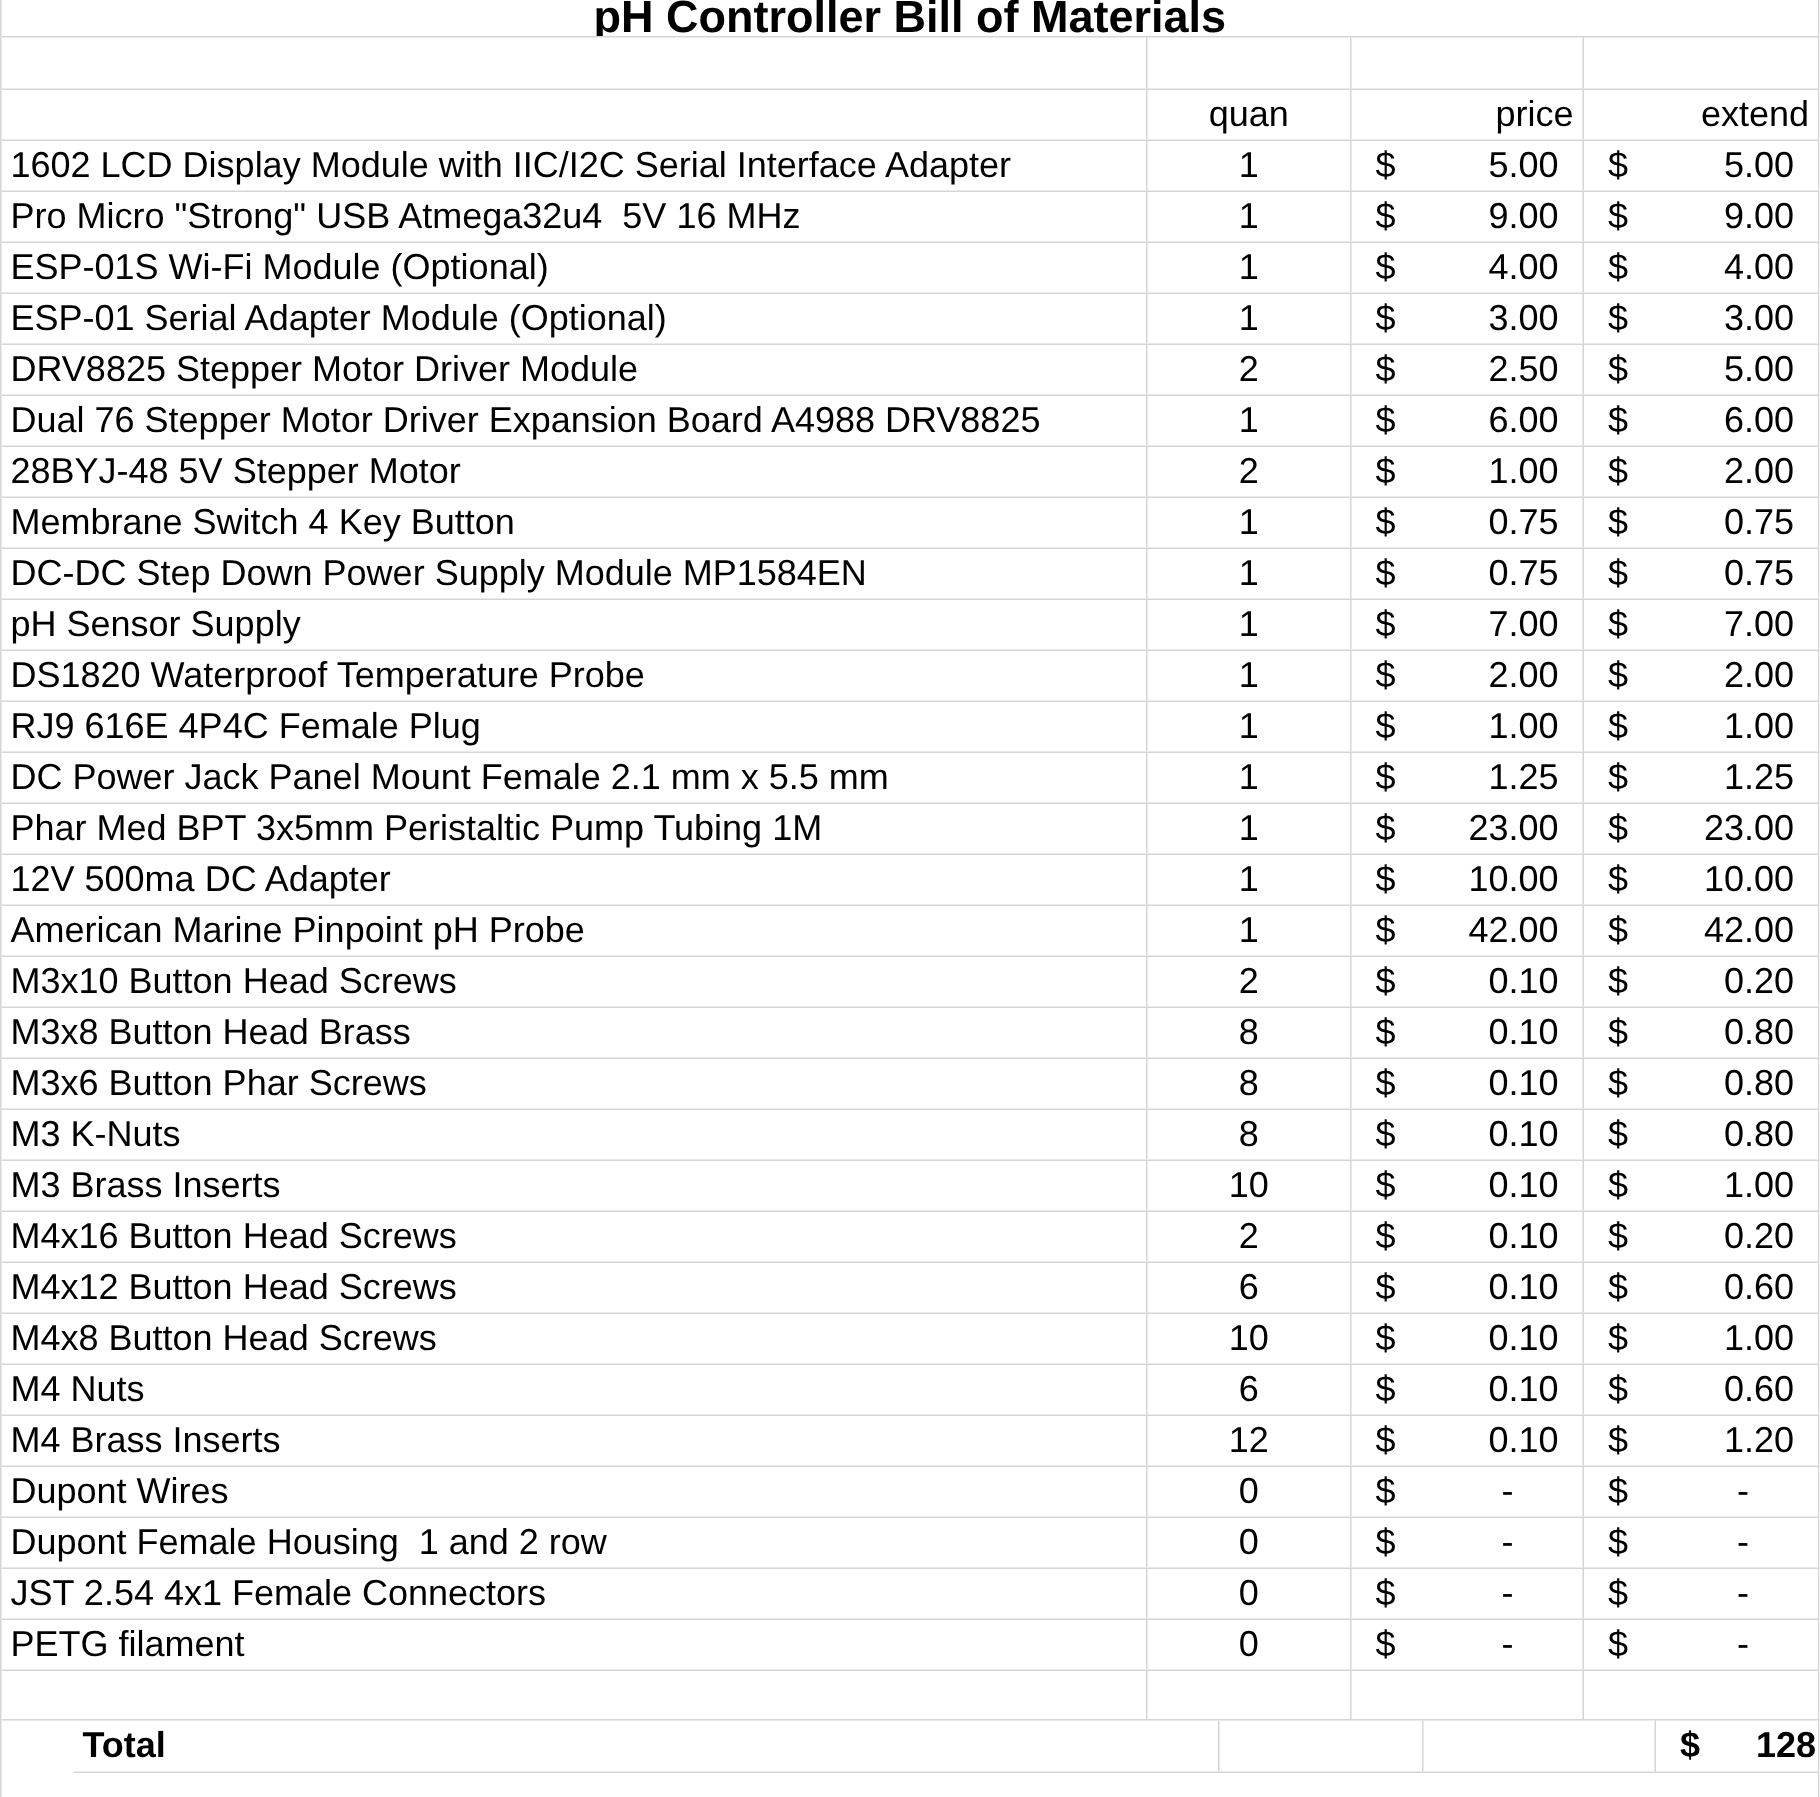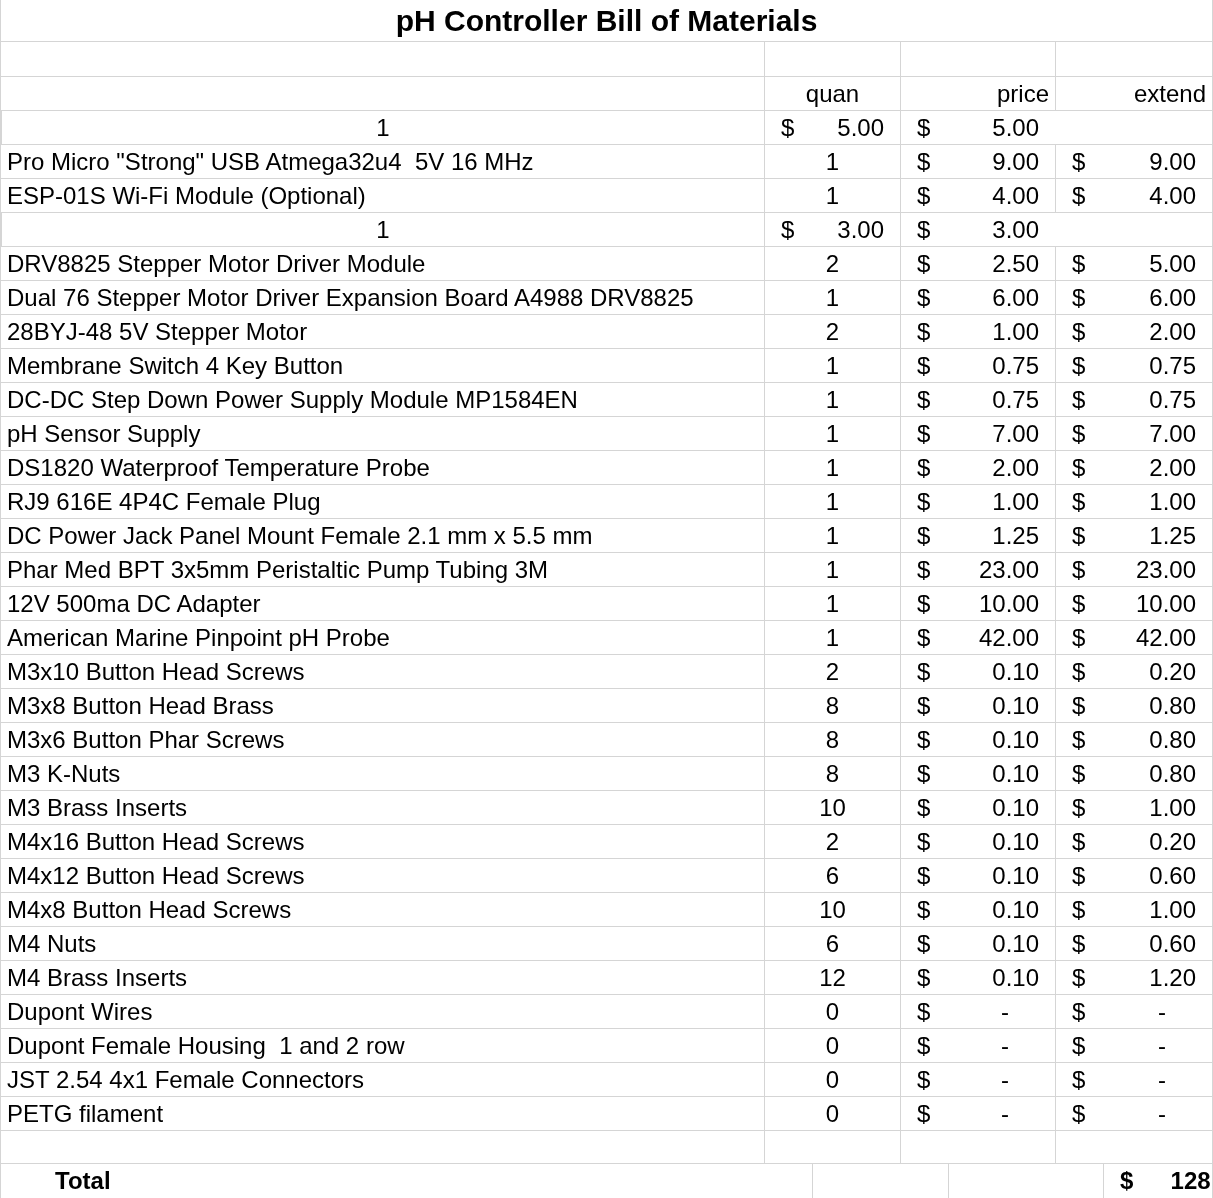--- a/index.html
+++ b/index.html
@@ -27,7 +27,7 @@
     box-sizing: border-box;
     border-bottom: 1px solid #d5d5d5;
   }
-  .r-title  { height: 42px; grid-template-columns: 1211px; }
+  .r-title  { height: 25px; grid-template-columns: 1211px; }
   .r-blank1 { height: 35px; }
   .r-header { height: 34px; }
   .r-data   { height: 34px; }

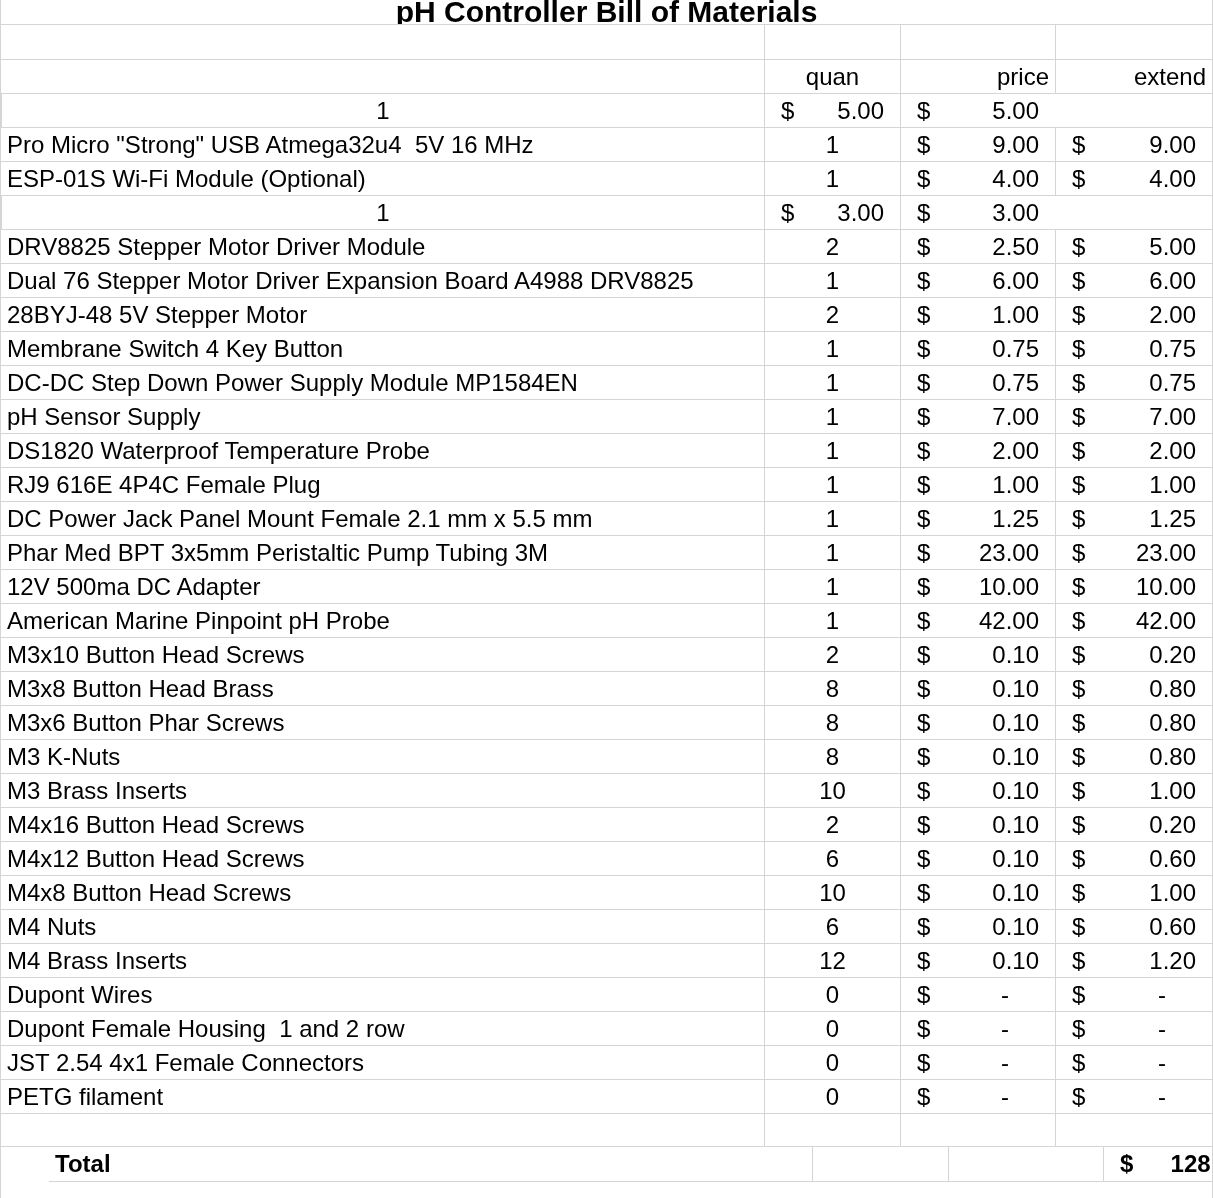--- a/index.html
+++ b/index.html
@@ -103,6 +103,7 @@
 
   <div>
   <div class="row r-data">
+    <div class="c c1 item">1602 LCD Display Module with IIC/I2C Serial Interface Adapter</div>
     <div class="c c2 quan">1</div>
     <div class="c c3 money">
       <span class="sym">$</span>

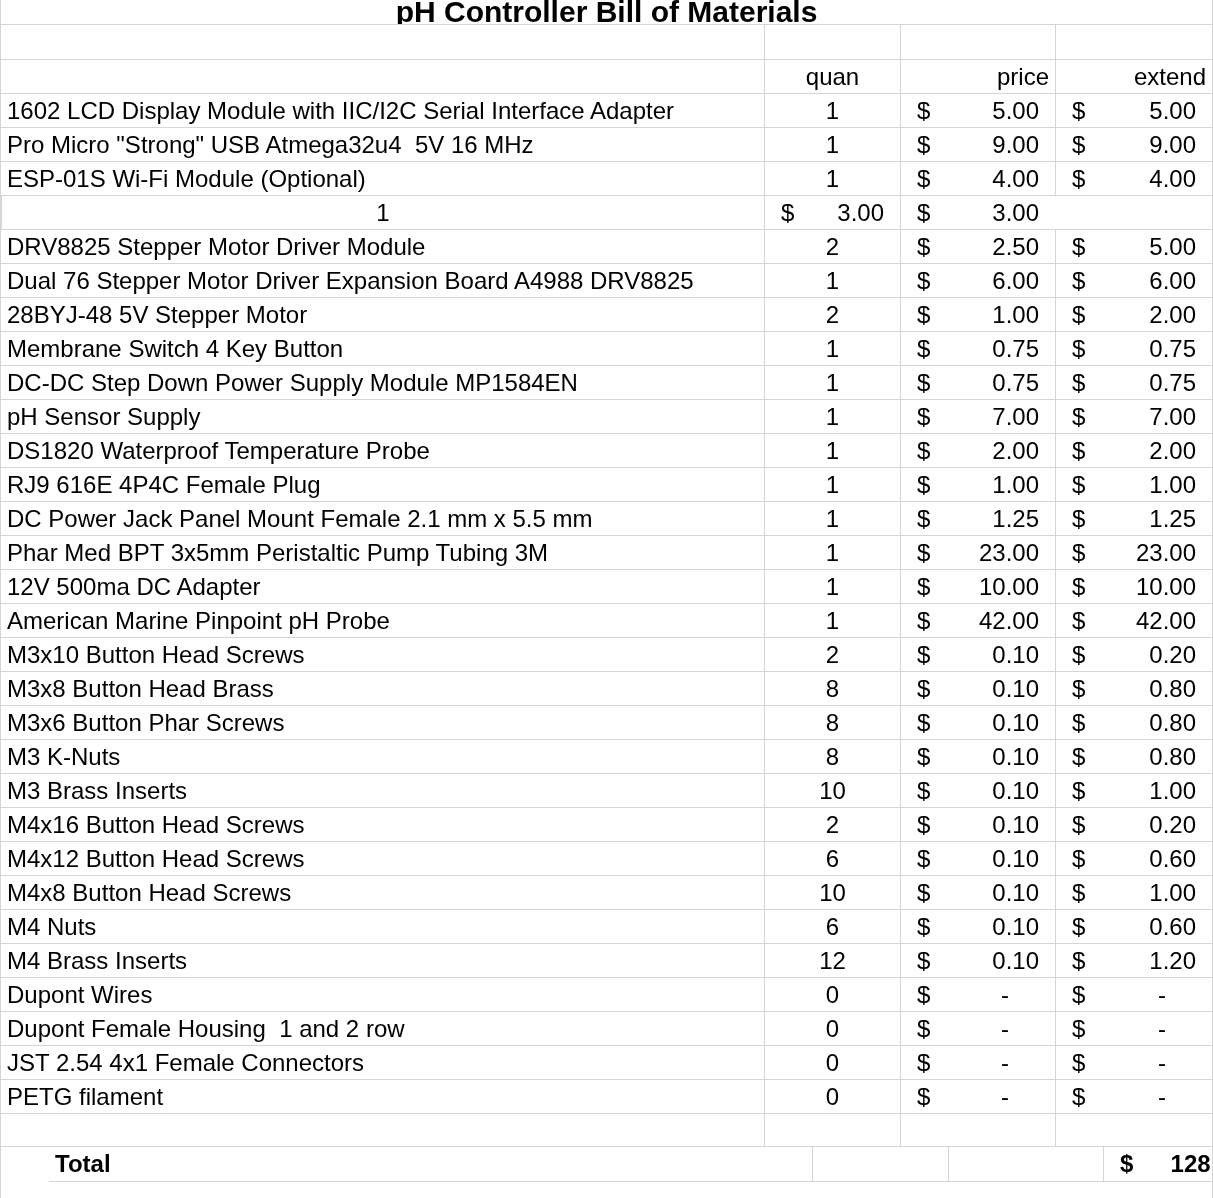--- a/index.html
+++ b/index.html
@@ -142,6 +142,7 @@
   </div>
 
   <div class="row r-data">
+    <div class="c c1 item">ESP-01 Serial Adapter Module (Optional)</div>
     <div class="c c2 quan">1</div>
     <div class="c c3 money">
       <span class="sym">$</span>

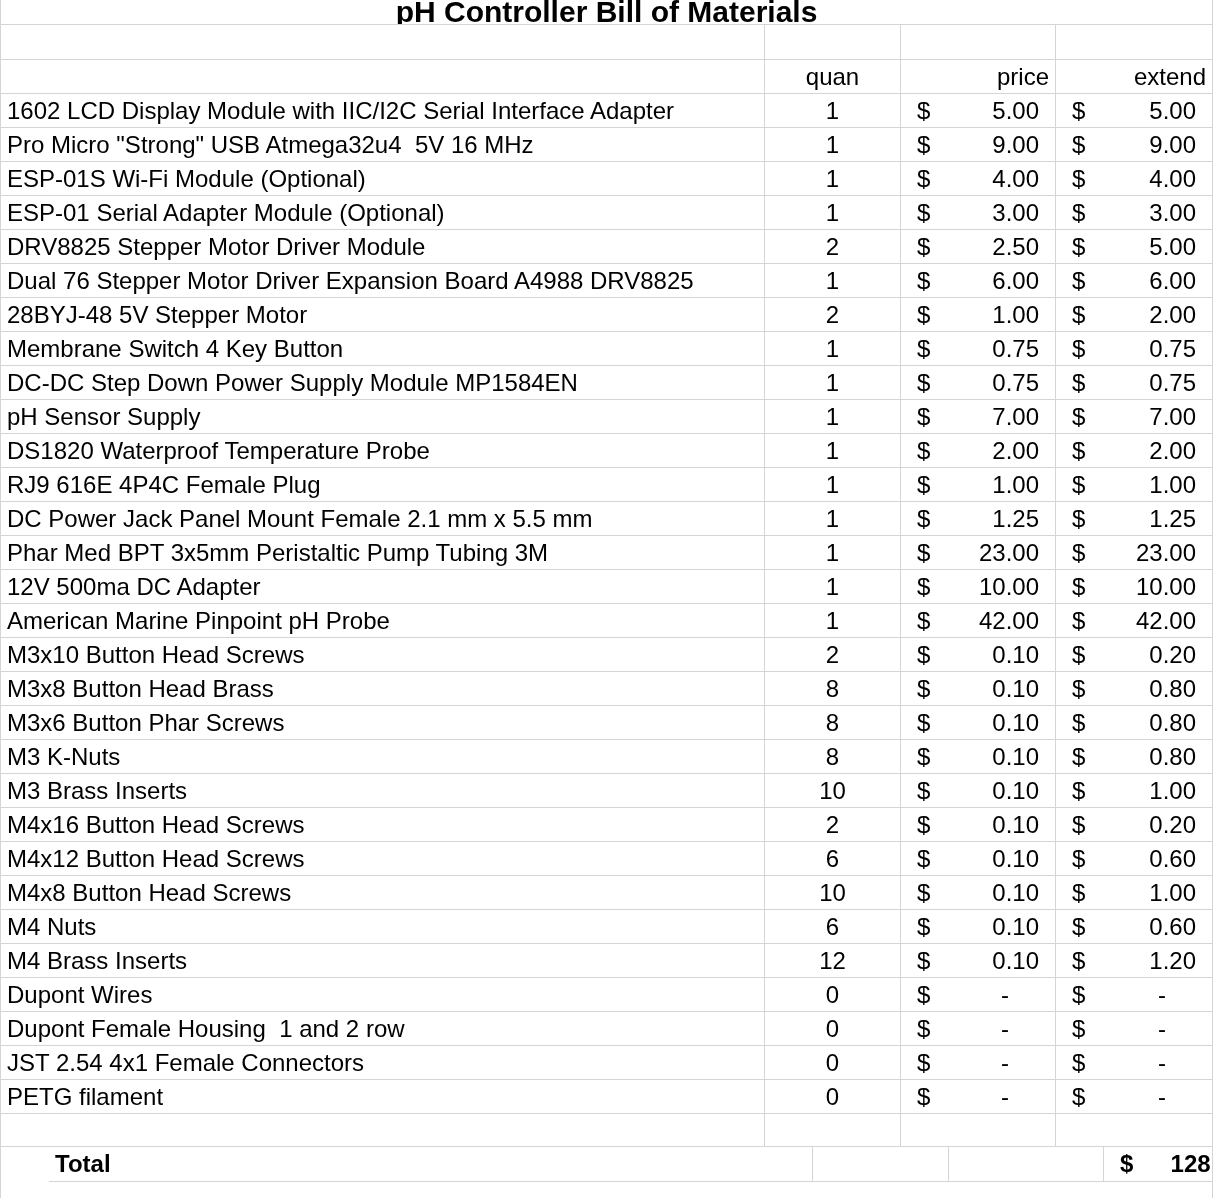--- a/index.html
+++ b/index.html
@@ -272,7 +272,7 @@
   </div>
 
   <div class="row r-data">
-    <div class="c c1 item">Phar Med BPT 3x5mm Peristaltic Pump Tubing 3M</div>
+    <div class="c c1 item">Phar Med BPT 3x5mm Peristaltic Pump Tubing 1M</div>
     <div class="c c2 quan">1</div>
     <div class="c c3 money">
       <span class="sym">$</span>

